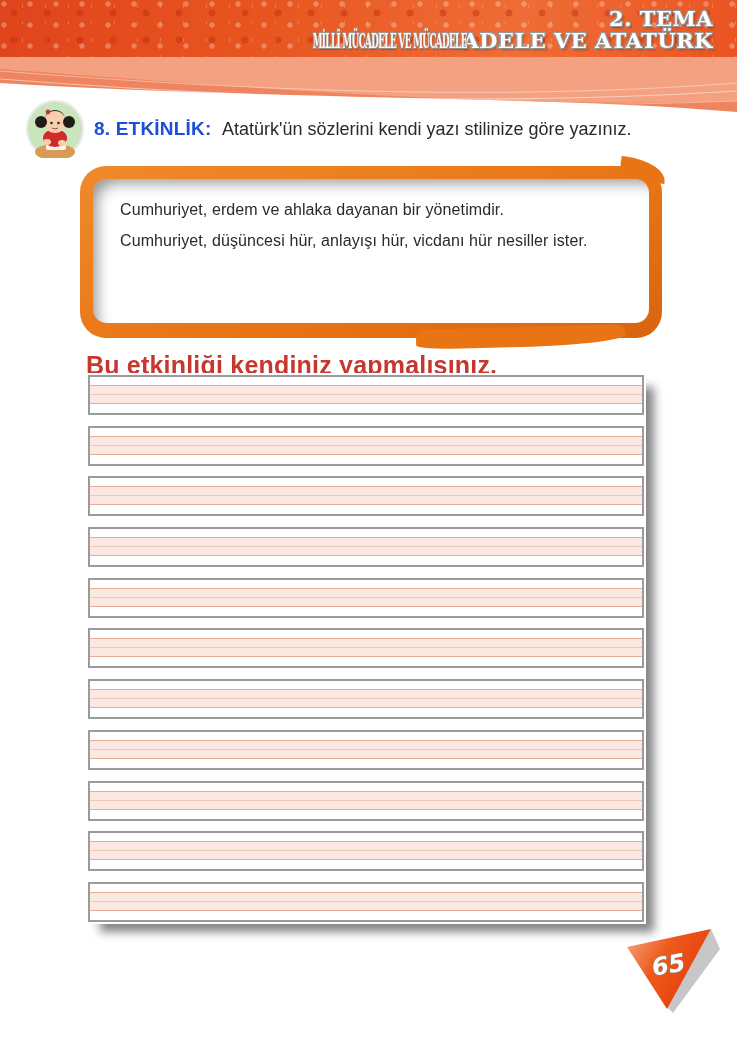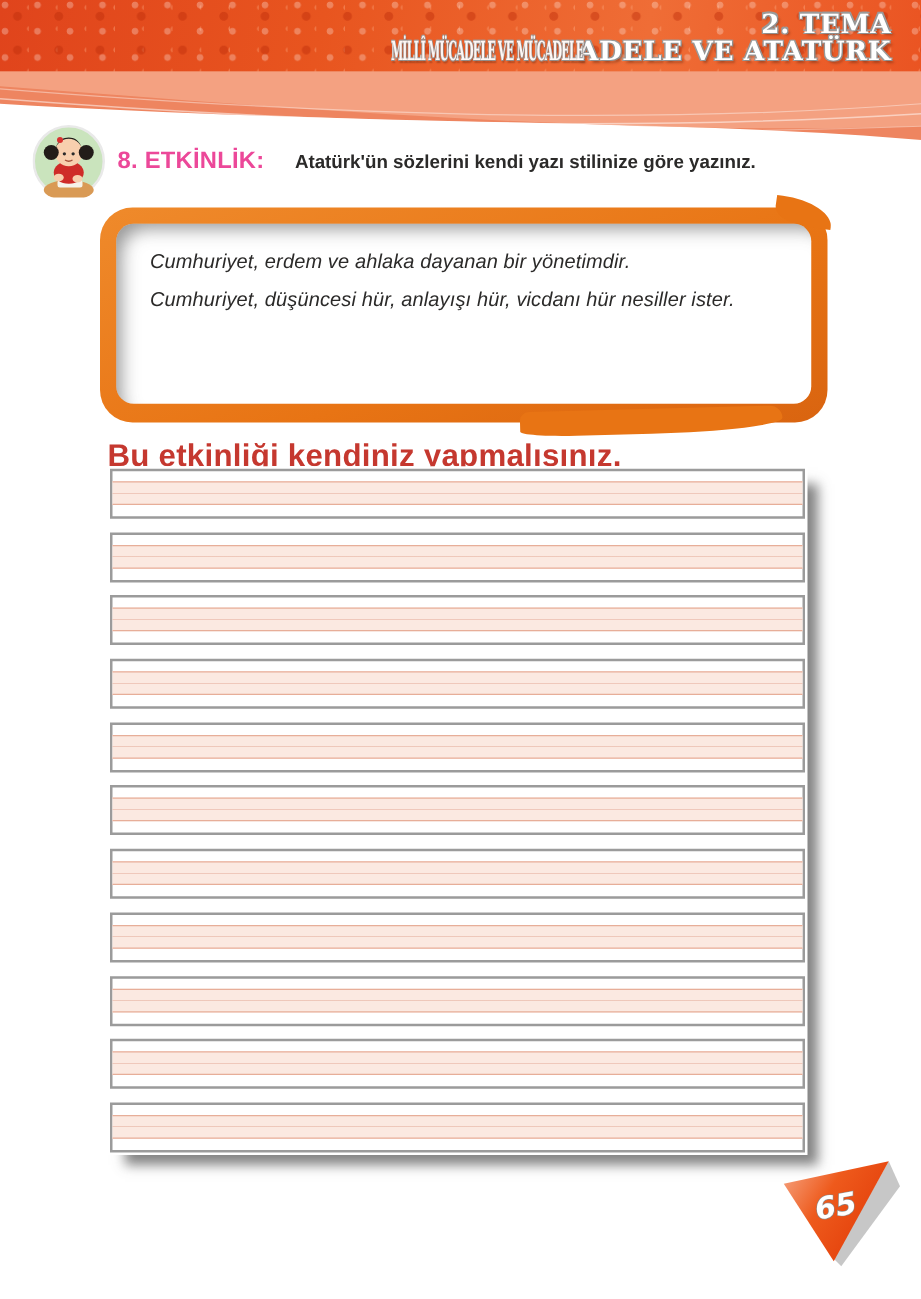--- a/index.html
+++ b/index.html
@@ -28,7 +28,7 @@
   
   .avatar{position:absolute;top:100px;left:26px;width:58px;height:58px;}
   .activity-row{position:absolute;top:118px;left:94px;width:630px;white-space:nowrap;}
-  .activity-label{color:#ec4899;font-weight:bold;font-size:19px;letter-spacing:.2px;}
+  .activity-label{color:#1d4ed8;font-weight:bold;font-size:19px;letter-spacing:.2px;}
   .activity-instruction{color:#2b2a29;font-weight:bold;font-size:15px;margin-left:20px;}
 
   

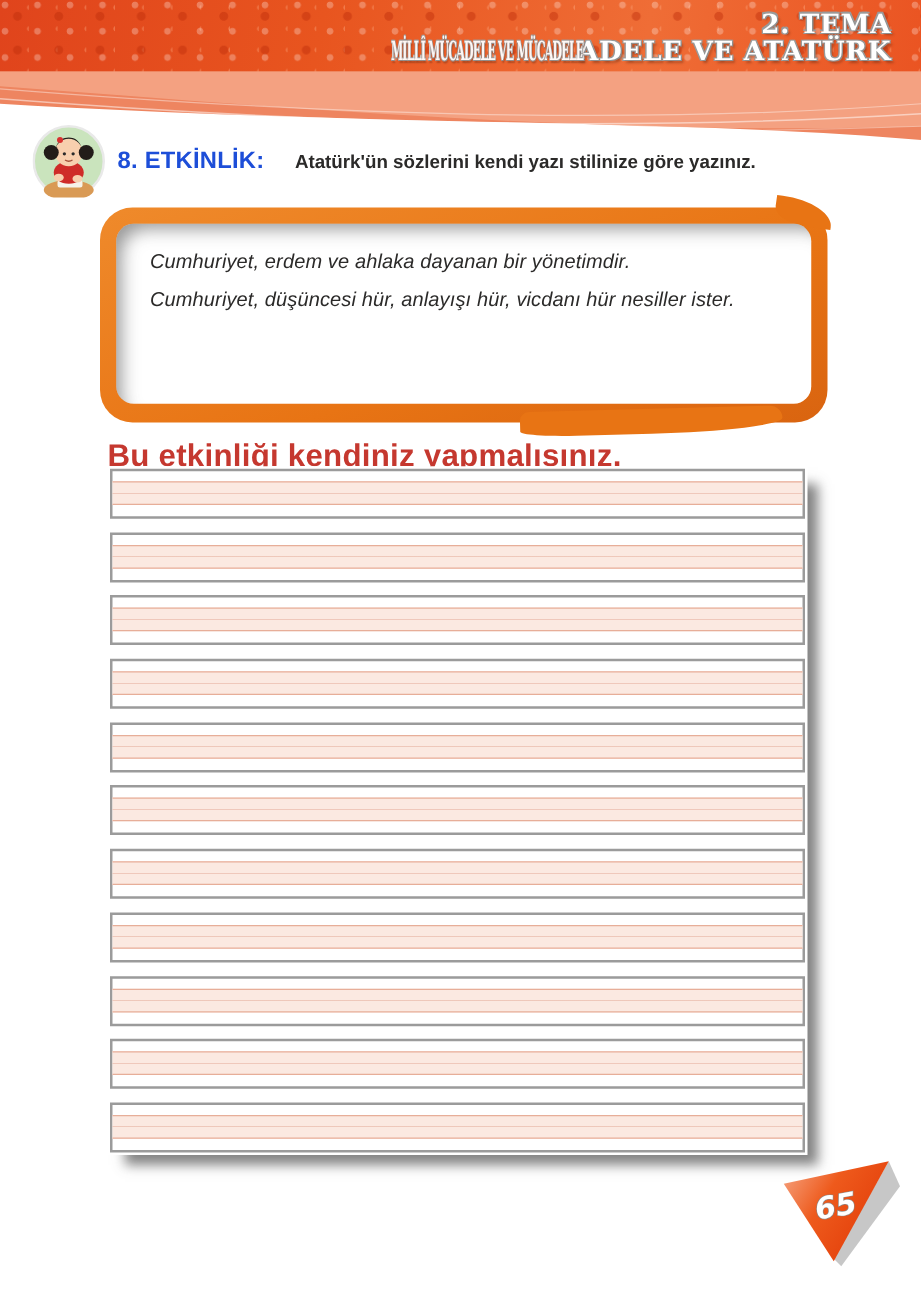--- a/index.html
+++ b/index.html
@@ -29,7 +29,7 @@
   .avatar{position:absolute;top:100px;left:26px;width:58px;height:58px;}
   .activity-row{position:absolute;top:118px;left:94px;width:630px;white-space:nowrap;}
   .activity-label{color:#1d4ed8;font-weight:bold;font-size:19px;letter-spacing:.2px;}
-  .activity-instruction{color:#2b2a29;font-weight:bold;font-size:15px;margin-left:20px;}
+  .activity-instruction{color:#2b2a29;font-weight:normal;font-size:18px;margin-left:6px;}
 
   
   .quote-box{position:absolute;top:166px;left:80px;width:582px;height:172px;

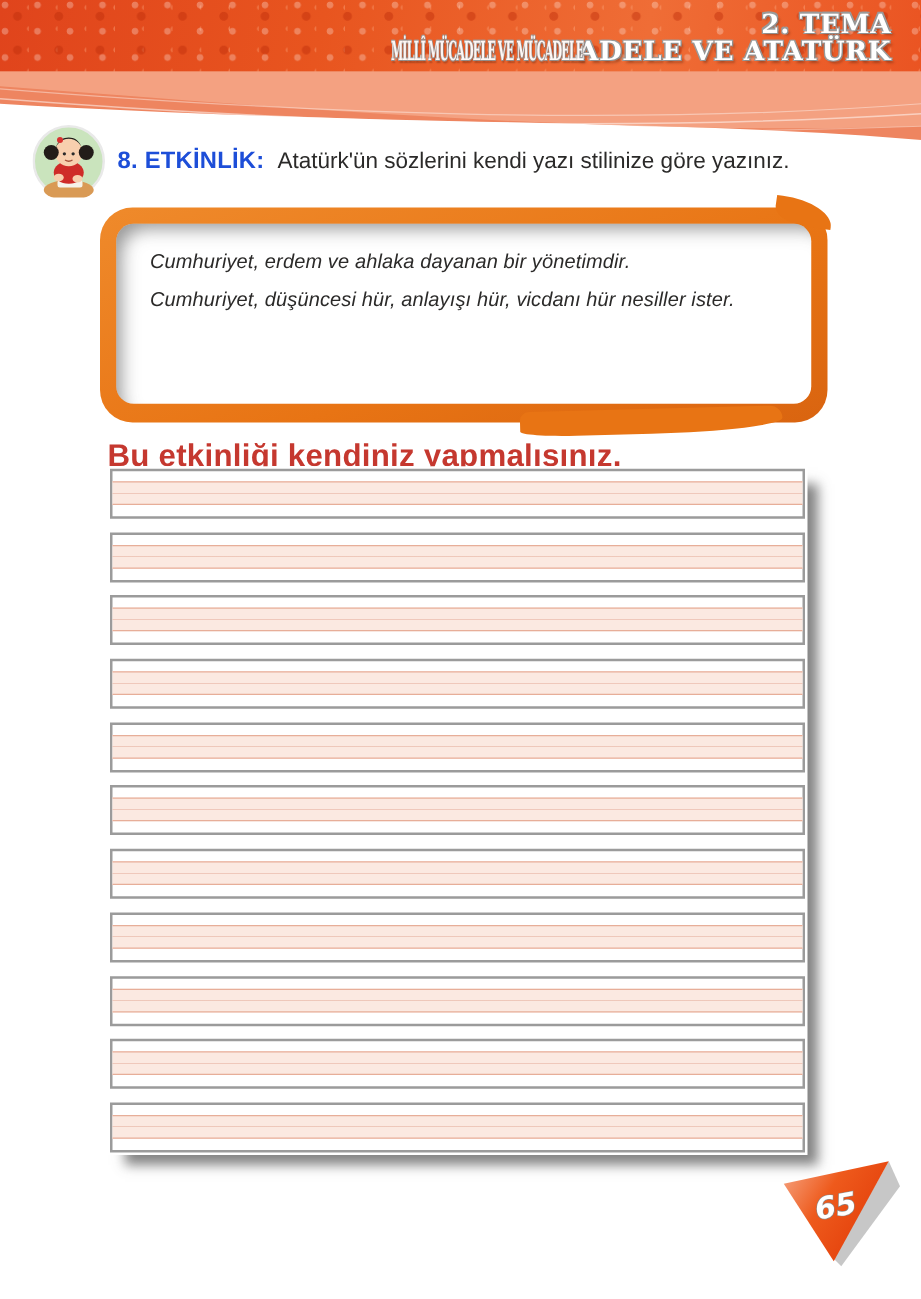--- a/index.html
+++ b/index.html
@@ -43,7 +43,7 @@
   .quote-inner{position:absolute;top:13px;left:13px;right:13px;bottom:15px;
     background:#ffffff;border-radius:14px;
     box-shadow:inset 10px 10px 14px -6px rgba(70,70,70,.55);
-    padding:15px 16px 16px 27px;box-sizing:border-box;z-index:2;font-style:italic;}
+    padding:15px 16px 16px 27px;box-sizing:border-box;z-index:2;}
   .quote-inner p{margin:0;font-size:16px;line-height:31px;color:#2b2a29;letter-spacing:.1px;}
 
   

